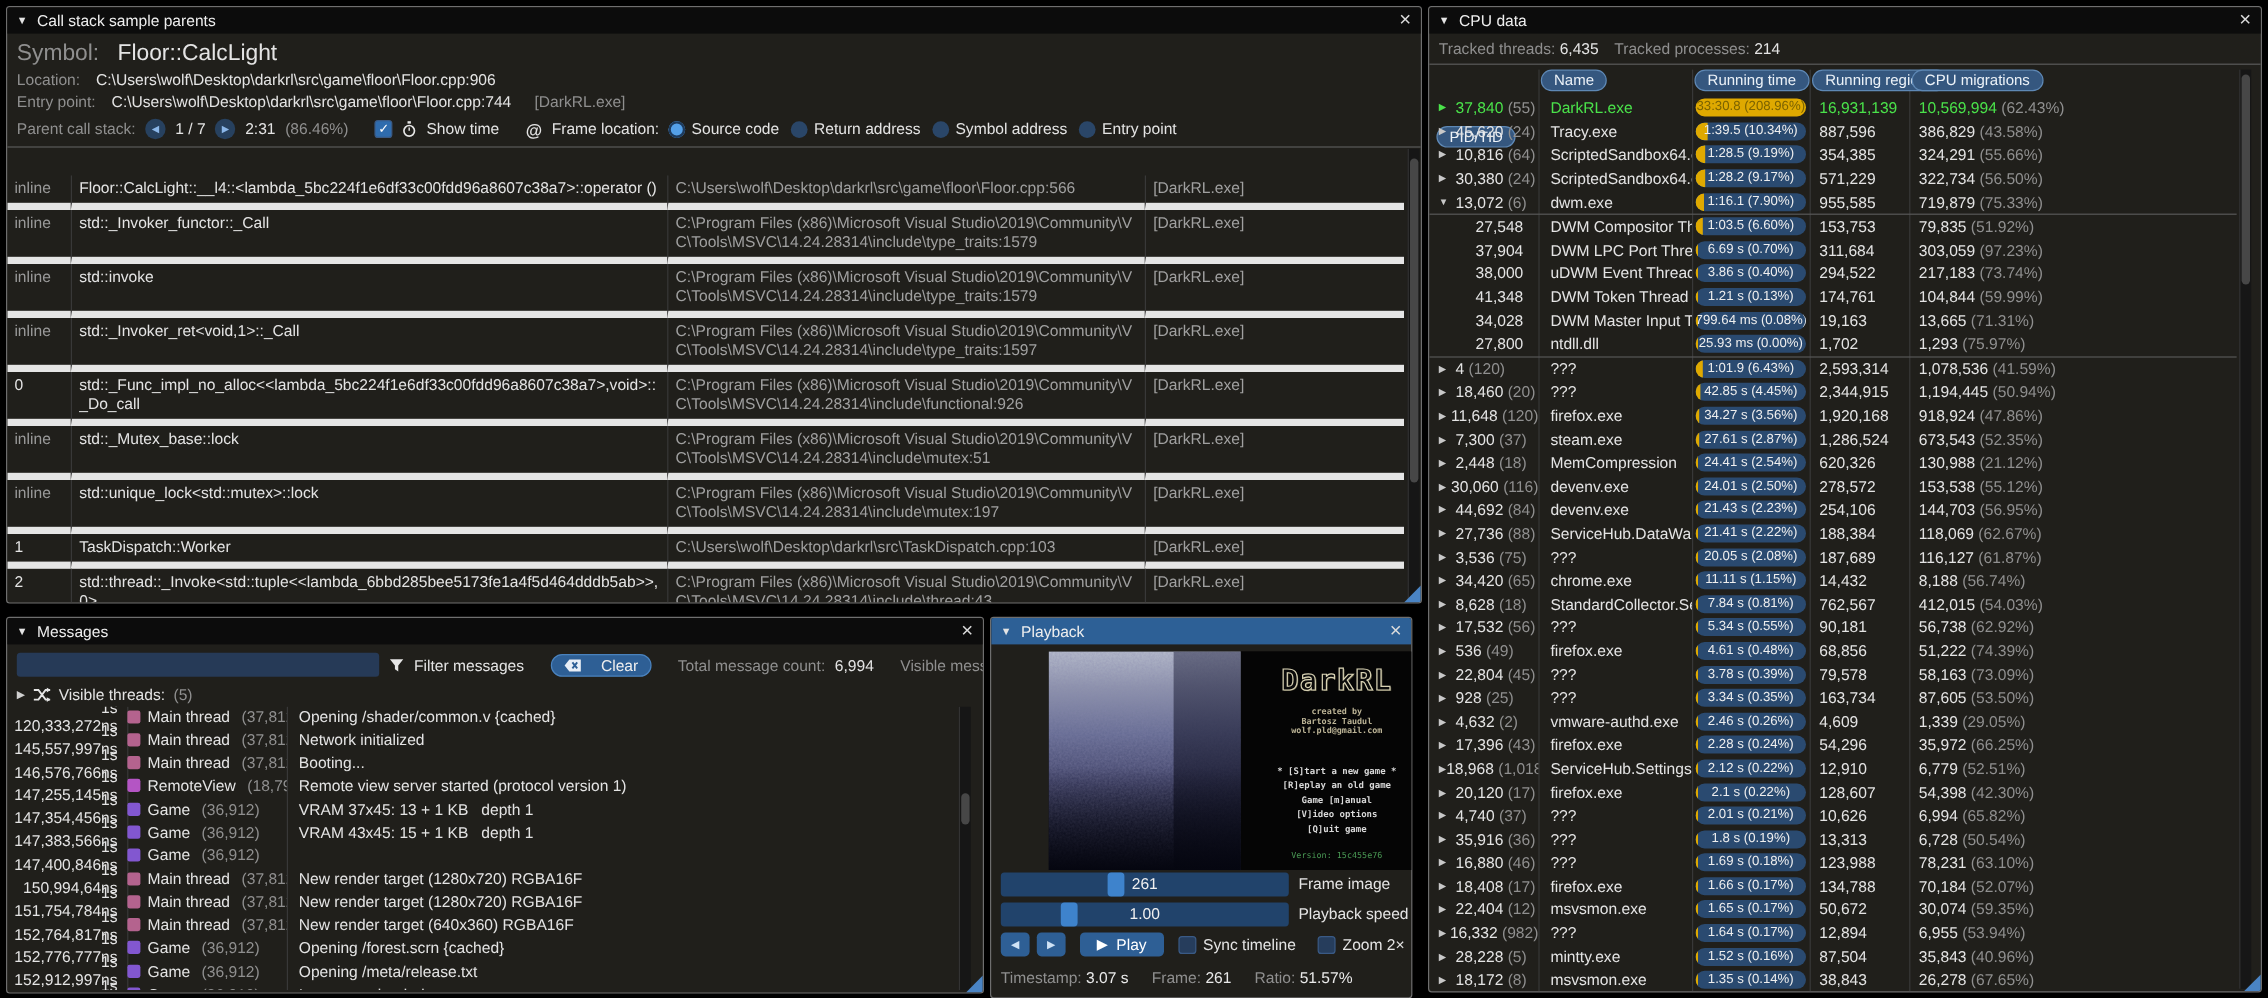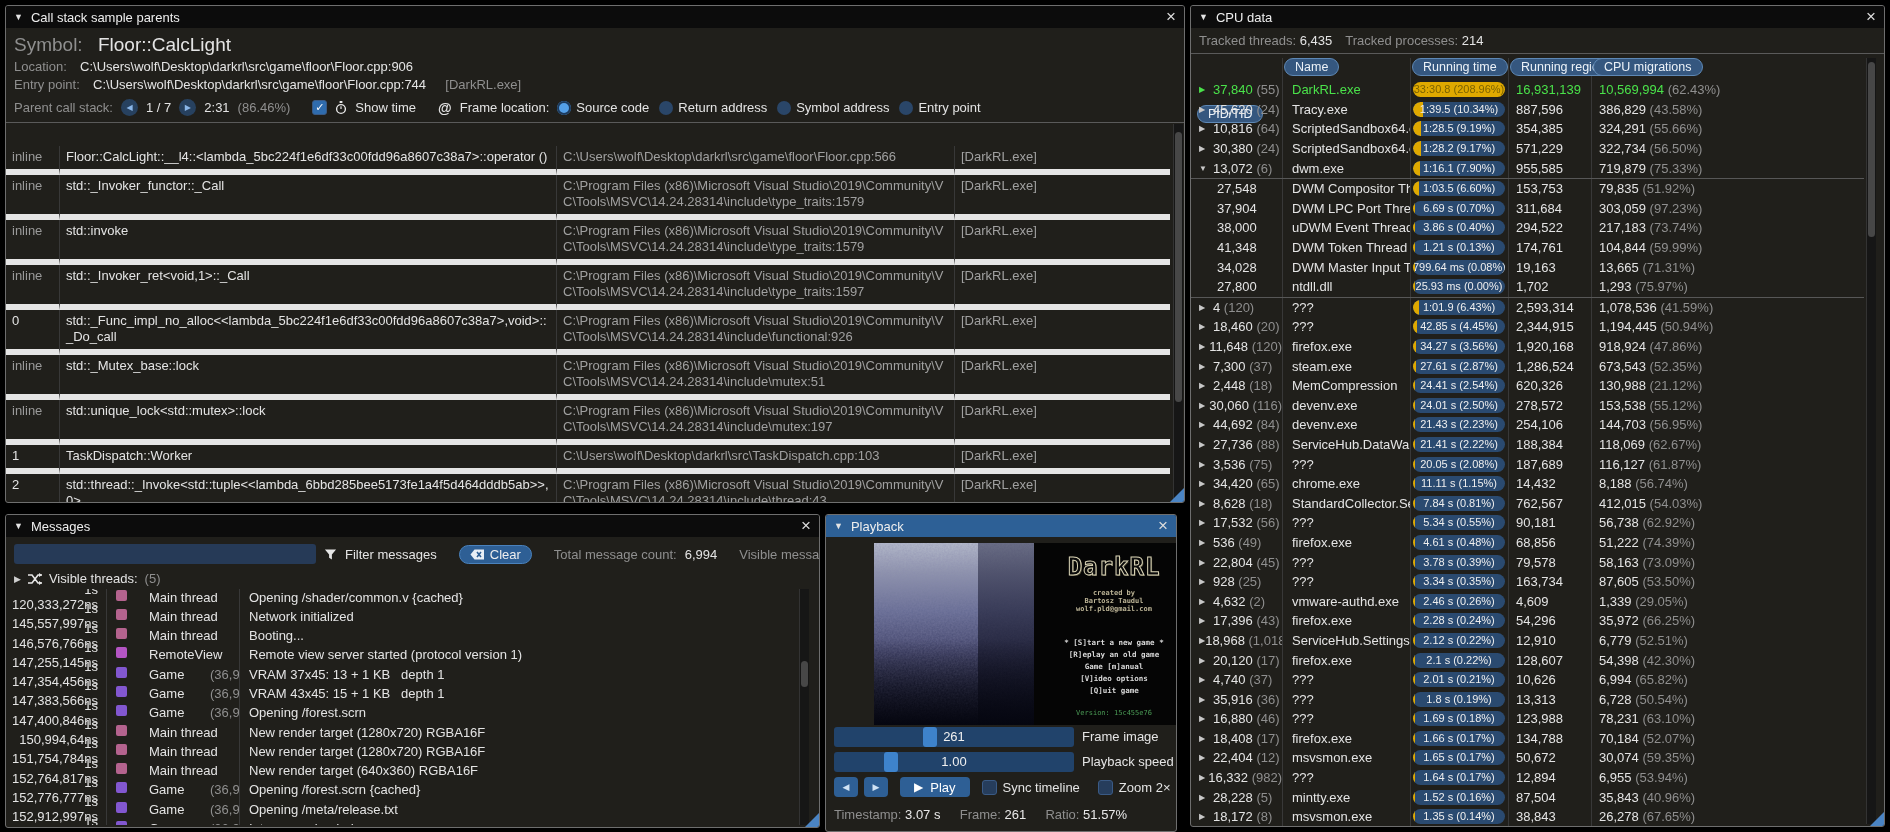--- a/index.html
+++ b/index.html
@@ -90,7 +90,7 @@
   .cpu-row.septop{border-top:1px solid #575757;}
   .cpu-c1{display:flex;align-items:center;padding-left:8px;white-space:nowrap;overflow:hidden;}
   .cpu-c1 .arr{width:14px;font-size:8px;color:#c8c8c8;cursor:pointer;}
-  .cpu-c1.child{padding-left:26px;}
+  .cpu-c1.child{padding-left:26px;justify-content:center;}
   .cpu-name{padding-left:10px;white-space:nowrap;overflow:hidden;}
   .cpu-bar{position:relative;width:92px;height:15px;margin-left:3px;background:#2a4a70;border-radius:8px;overflow:hidden;cursor:pointer;}
   .cpu-bar .fill{position:absolute;left:0;top:0;bottom:0;background:#dfa900;border-radius:8px 0 0 8px;}

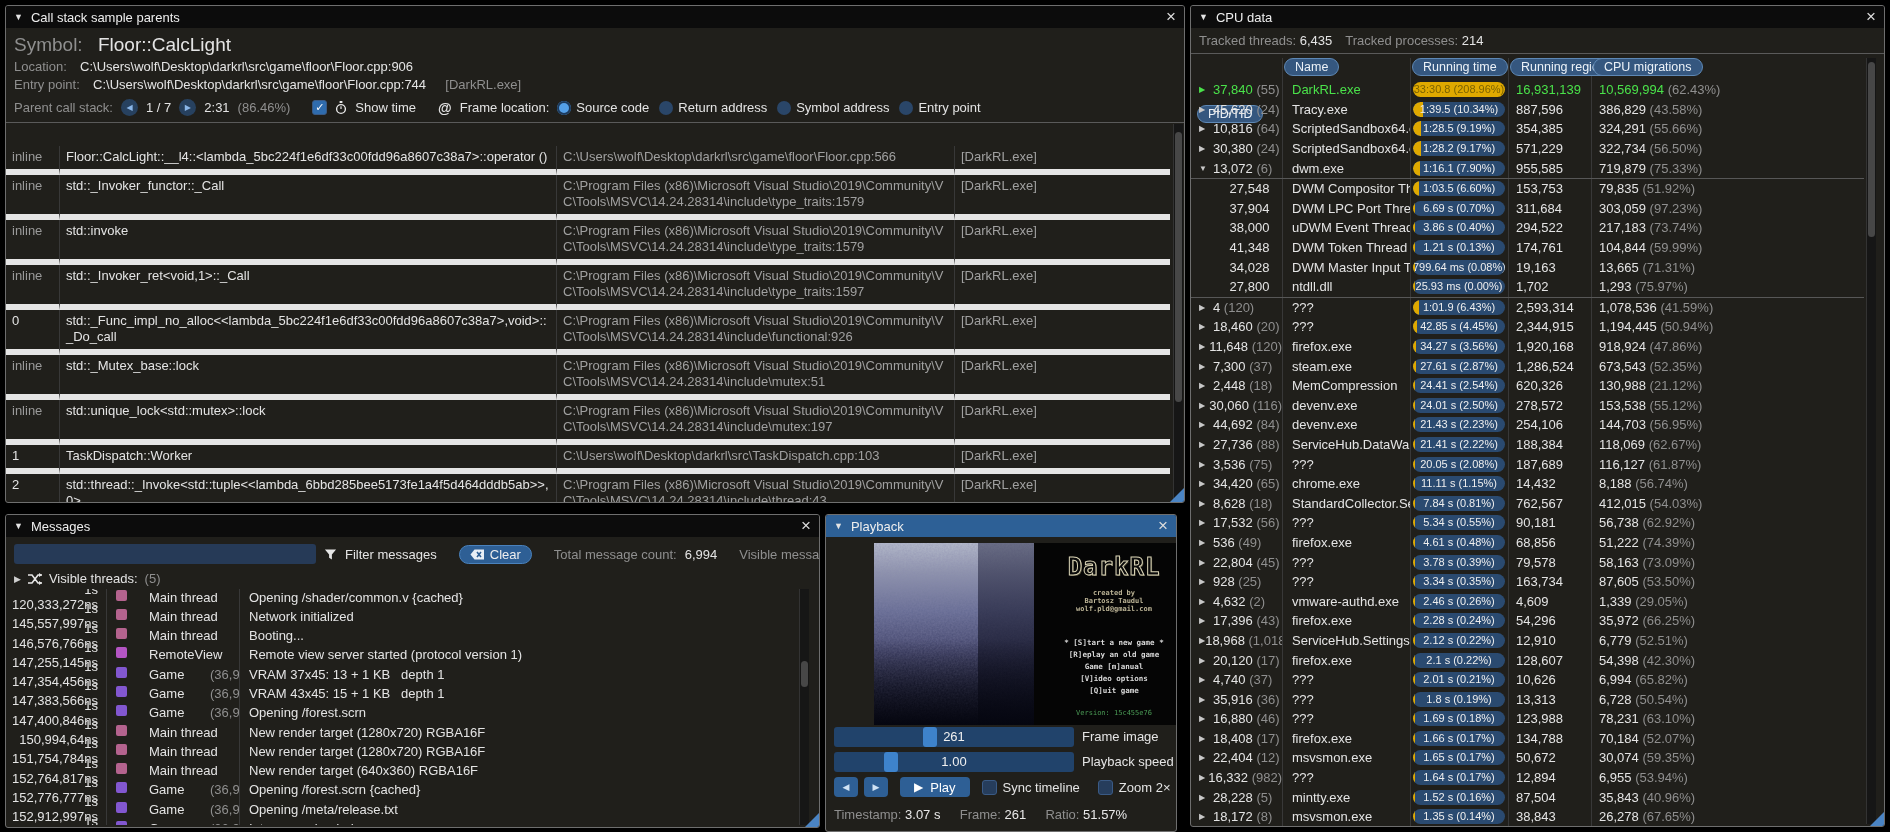--- a/index.html
+++ b/index.html
@@ -44,7 +44,7 @@
   .msg-filterrow{position:absolute;left:8px;top:28px;height:22px;display:flex;align-items:center;gap:8px;white-space:nowrap;}
   .msg-input{width:292px;height:20px;background:#263a57;border:none;border-radius:3px;outline:none;color:#e4e4e4;padding:0 5px;}
   .btn{background:#2e5f95;border:1px solid #4a82bd;border-radius:10px;color:#eee;padding:1px 10px;
-       display:inline-flex;align-items:center;gap:5px;cursor:pointer;font-size:13px;}
+       display:inline-flex;align-items:center;gap:16px;cursor:pointer;font-size:13px;}
   .msg-threadsrow{position:absolute;left:8px;top:56px;display:flex;align-items:center;gap:7px;}
   .tinytri{font-size:9px;color:#cfcfcf;cursor:pointer;}
   #msg-list{position:absolute;left:0;right:22px;top:74px;bottom:2px;overflow:hidden;}

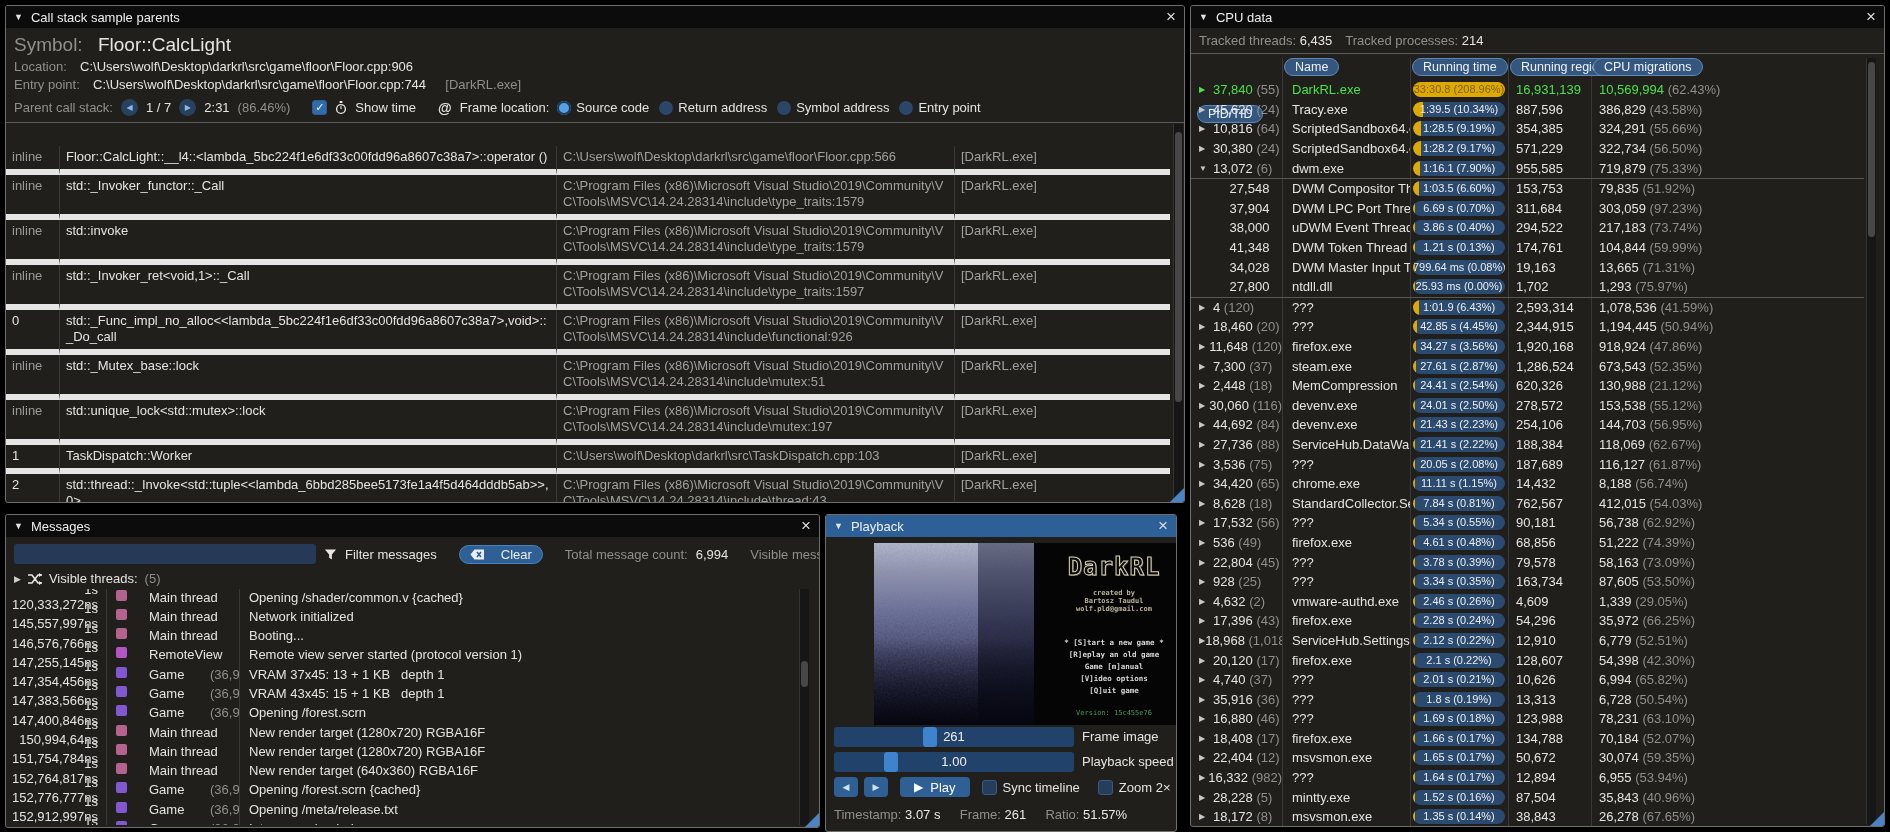--- a/index.html
+++ b/index.html
@@ -50,7 +50,7 @@
   #msg-list{position:absolute;left:0;right:22px;top:74px;bottom:2px;overflow:hidden;}
   .msg-row{display:grid;grid-template-columns:100px 133px 1fr;height:19.3px;align-items:center;}
   .msg-time{text-align:right;padding-right:8px;color:#e4e4e4;}
-  .msg-th{display:flex;align-items:flex-start;gap:22px;padding-left:10px;overflow:hidden;white-space:nowrap;}
+  .msg-th{display:flex;align-items:center;gap:6px;overflow:hidden;white-space:nowrap;}
   .msg-sq{width:11px;height:11px;border-radius:2px;flex:0 0 11px;}
   .msg-text{padding-left:10px;white-space:pre;overflow:hidden;}
   .vline{position:absolute;top:74px;bottom:2px;width:1px;background:#383838;}

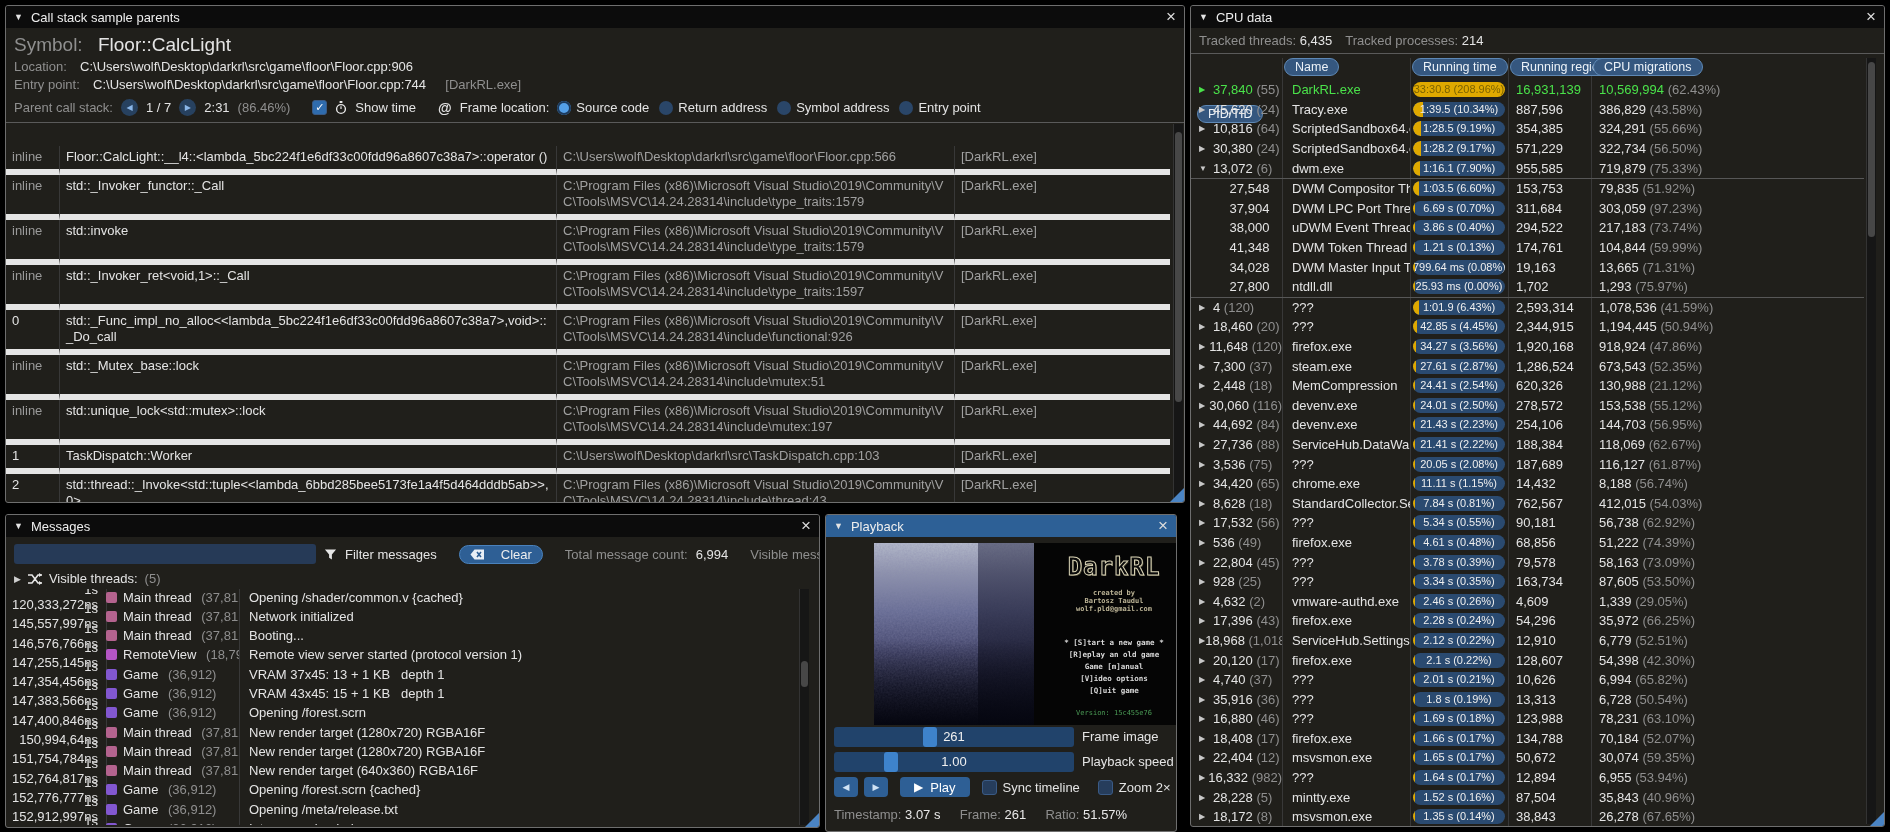--- a/index.html
+++ b/index.html
@@ -331,7 +331,6 @@
             <span>Game</span>
             <span class="dim">&nbsp;(36,912)</span>
           </div>
-          <div class="msg-text">Opening /forest.scrn</div>
         </div>
         <div class="msg-row">
           <div class="msg-time">1s 150,994,64ns</div>

